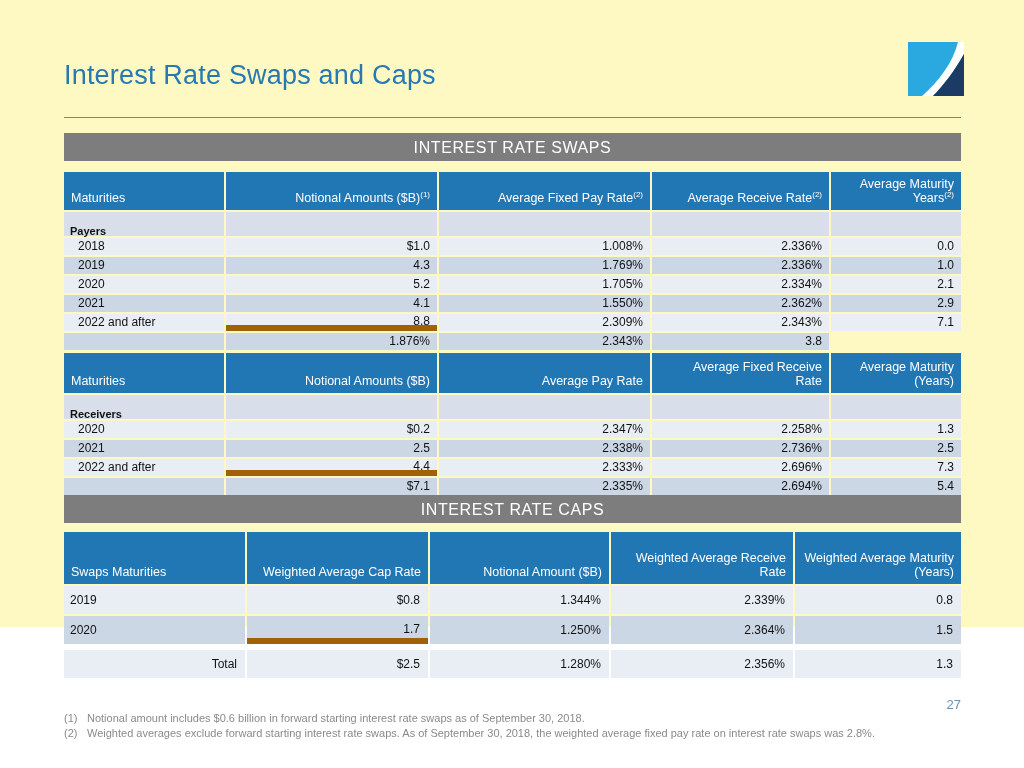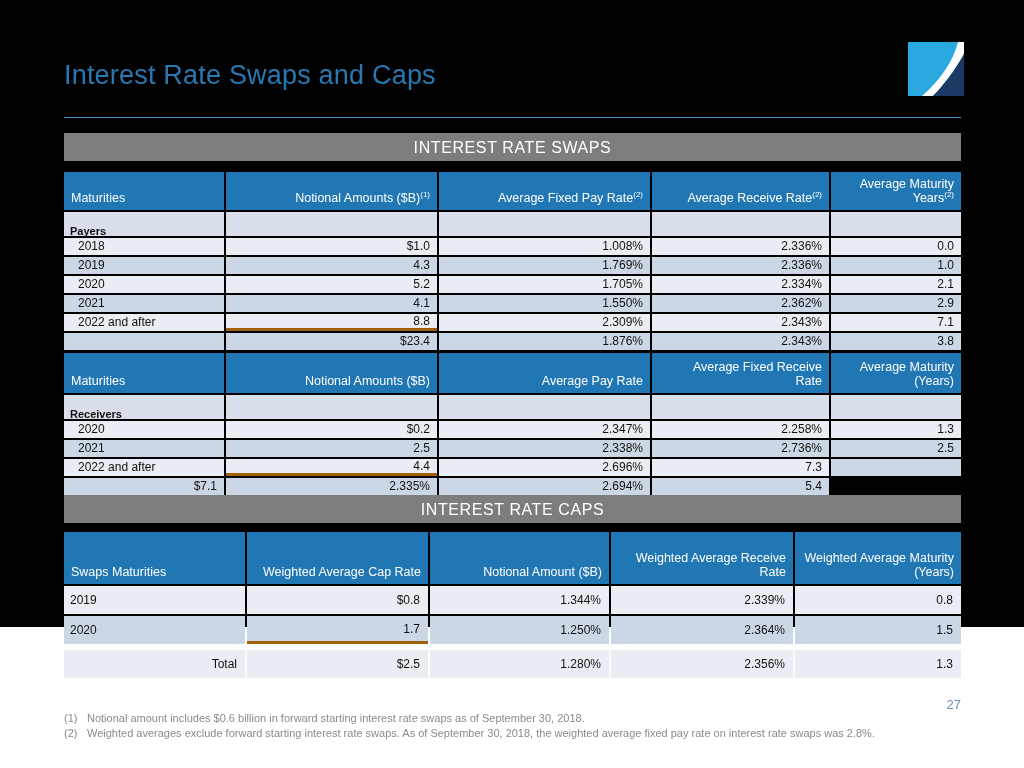--- a/index.html
+++ b/index.html
@@ -8,7 +8,7 @@
     font-family:"Liberation Sans","DejaVu Sans",sans-serif;
     background:#ffffff; color:#111; overflow:hidden;
   }
-  .slide { position:absolute; left:0; top:0; width:1024px; height:627px; background:#000000; }
+  .slide { position:absolute; left:0; top:0; width:1024px; height:627px; background:#fef9c3; }
 
   .page-title {
     position:absolute; left:64px; top:60px;

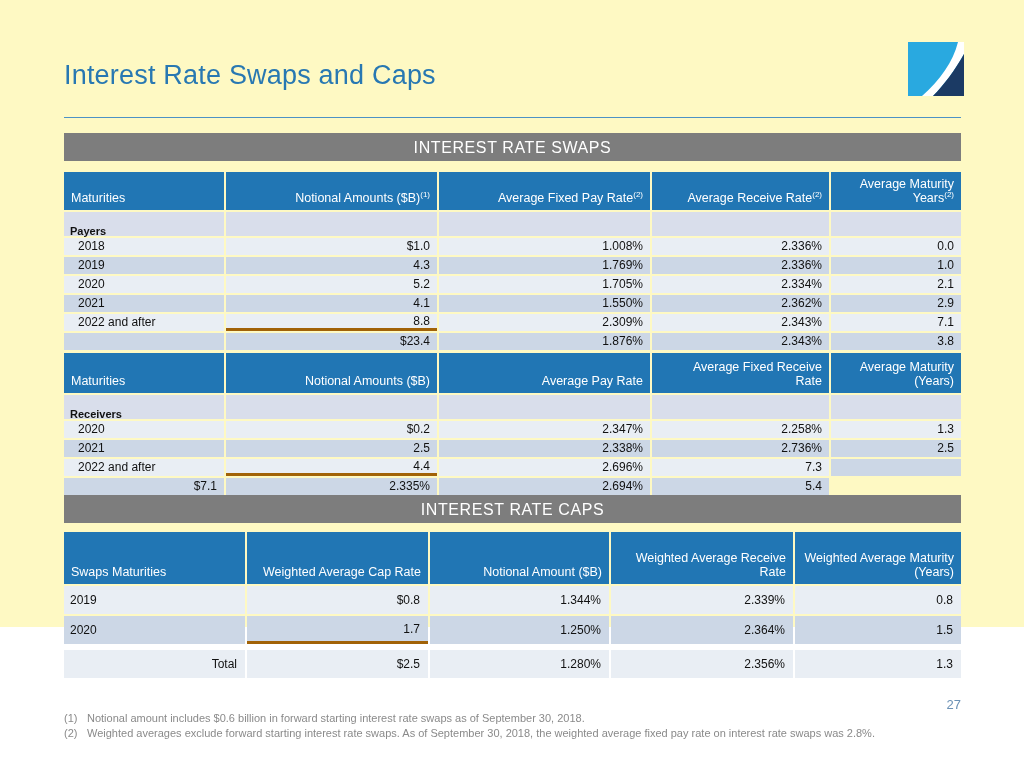--- a/index.html
+++ b/index.html
@@ -51,7 +51,7 @@
   .td.dark { background:#ccd7e6; }
   .td.num { text-align:right; }
   .td.lbl { padding-left:14px; }
-  .td.ul { border-bottom:3px solid #a16207; line-height:15px; }
+  .td.ul { border-bottom:6px solid #a16207; line-height:15px; }
   .t3 .td { height:28px; line-height:28px; padding:0 8px; }
   .t3 .td.lbl { padding-left:6px; }
   .t3 .td.ul { line-height:26px;text-align:right; }

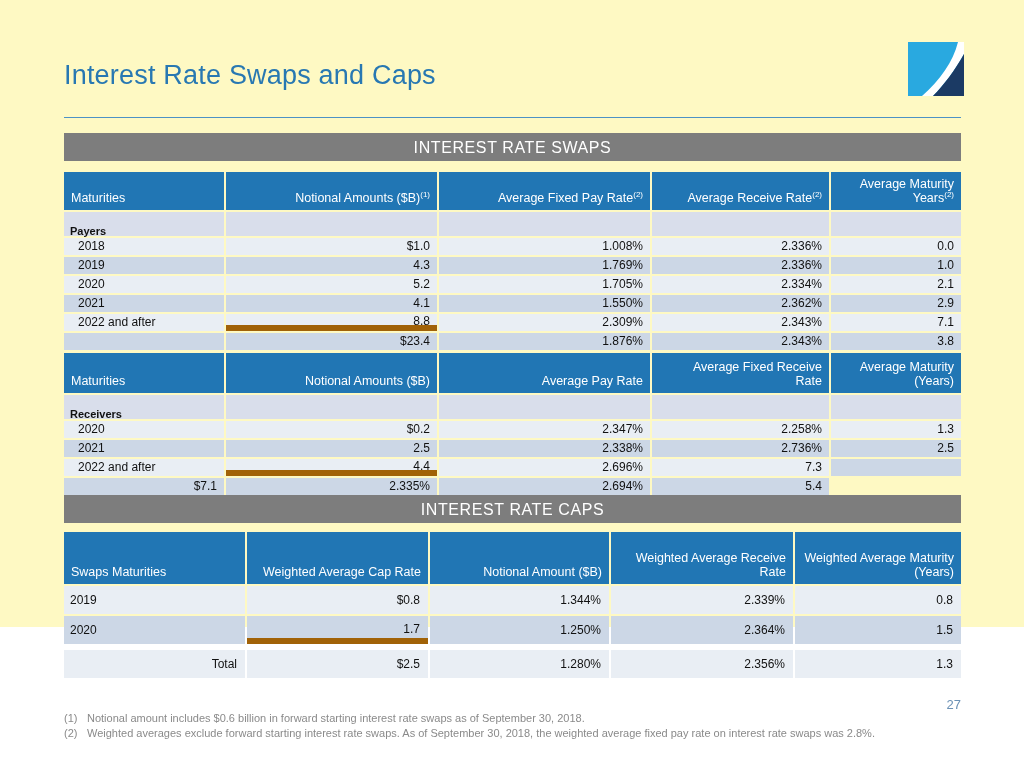--- a/index.html
+++ b/index.html
@@ -140,7 +140,6 @@
       <div class="td num">7.1</div>
 
       <div class="td dark"></div>
-      <div class="td dark num">$23.4</div>
       <div class="td dark num">1.876%</div>
       <div class="td dark num">2.343%</div>
       <div class="td dark num">3.8</div>

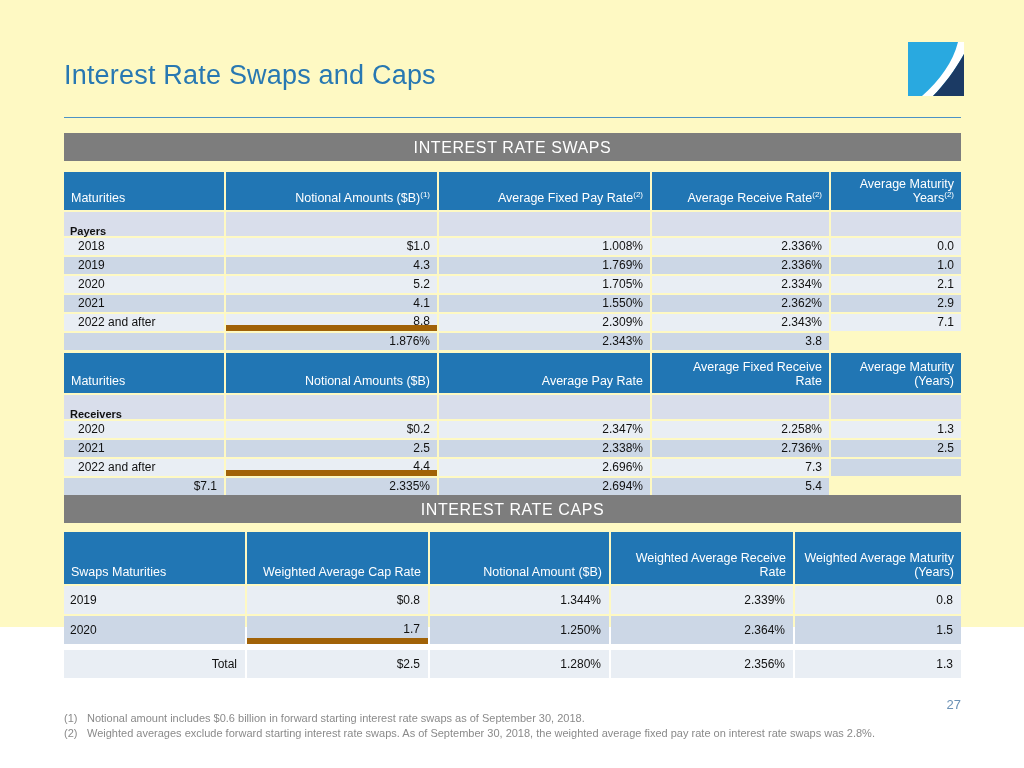--- a/index.html
+++ b/index.html
@@ -184,6 +184,7 @@
 
       <div class="td lbl">2022 and after</div>
       <div class="td num ul">4.4</div>
+      <div class="td num">2.333%</div>
       <div class="td num">2.696%</div>
       <div class="td num">7.3</div>
 

